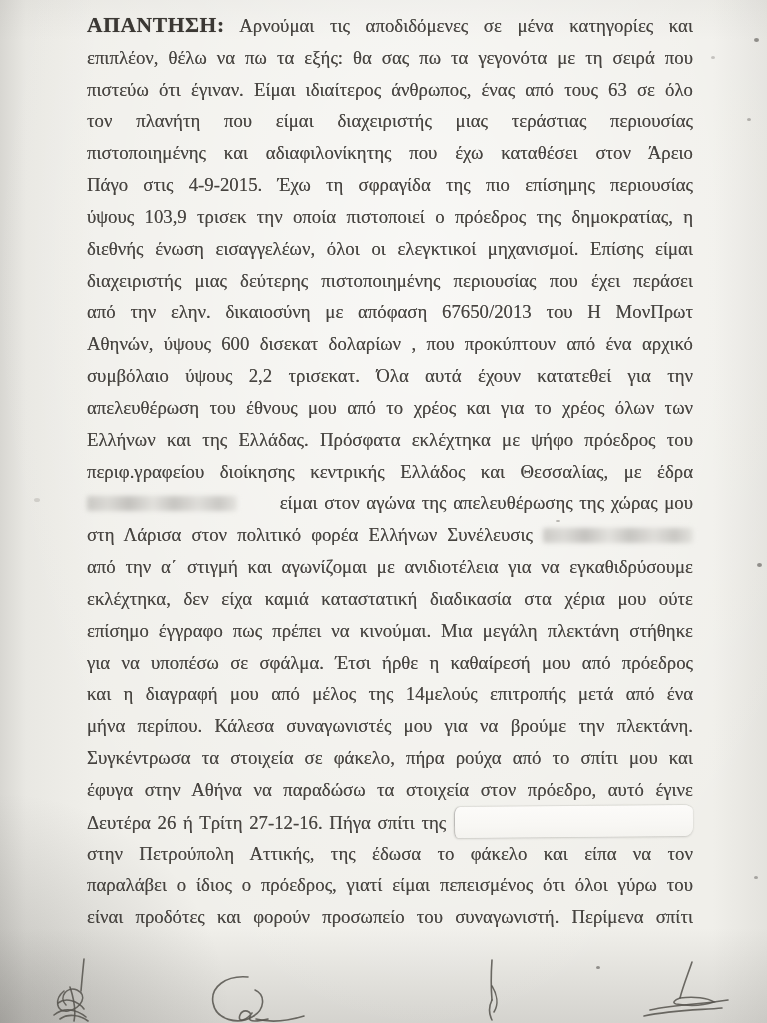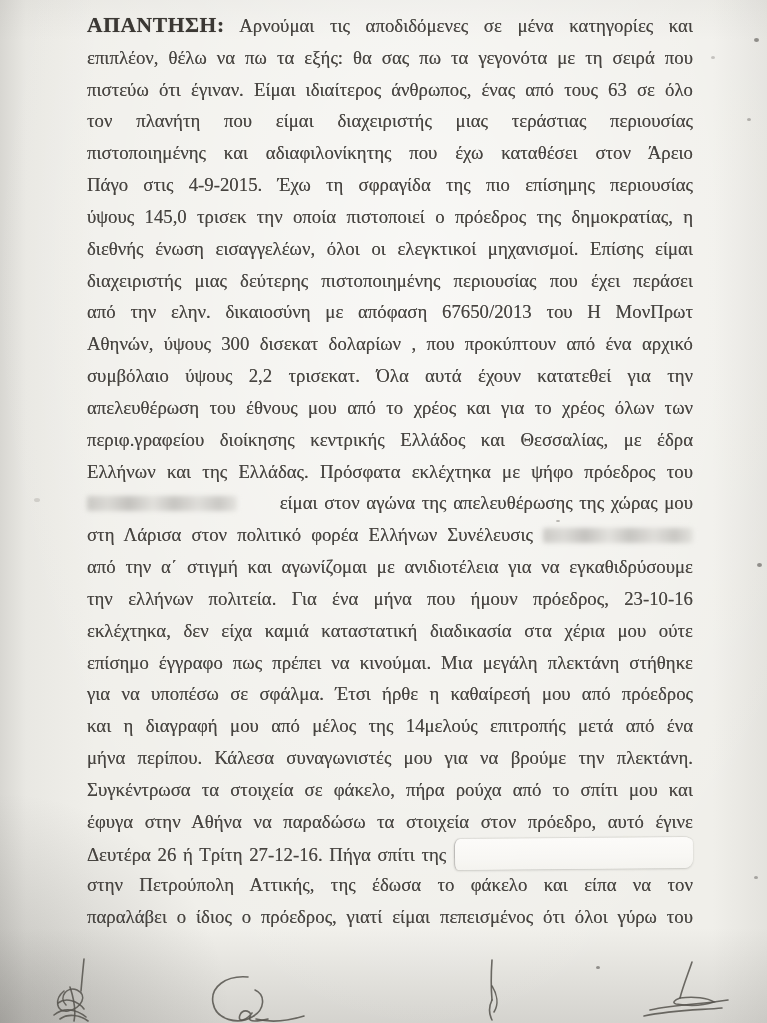--- a/index.html
+++ b/index.html
@@ -65,7 +65,7 @@
     <div class="line"><span>τον πλανήτη που είμαι διαχειριστής μιας τεράστιας περιουσίας</span></div>
     <div class="line"><span>πιστοποιημένης και αδιαφιλονίκητης που έχω καταθέσει στον Άρειο</span></div>
     <div class="line"><span>Πάγο στις 4-9-2015. Έχω τη σφραγίδα της πιο επίσημης περιουσίας</span></div>
-    <div class="line"><span>ύψους 145,0 τρισεκ την οποία πιστοποιεί ο πρόεδρος της δημοκρατίας, η</span></div>
+    <div class="line"><span>ύψους 103,9 τρισεκ την οποία πιστοποιεί ο πρόεδρος της δημοκρατίας, η</span></div>
     <div class="line"><span>διεθνής ένωση εισαγγελέων, όλοι οι ελεγκτικοί μηχανισμοί. Επίσης είμαι</span></div>
     <div class="line"><span>διαχειριστής μιας δεύτερης πιστοποιημένης περιουσίας που έχει περάσει</span></div>
     <div class="line"><span>από την ελην. δικαιοσύνη με απόφαση 67650/2013 του Η ΜονΠρωτ</span></div>

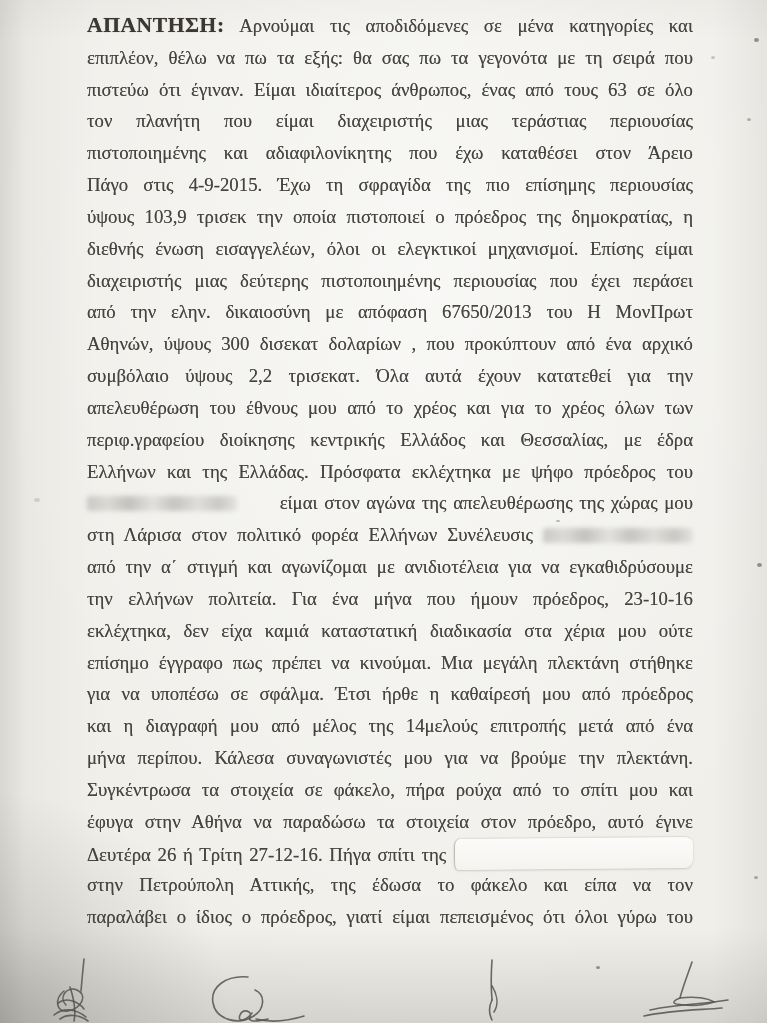--- a/index.html
+++ b/index.html
@@ -69,7 +69,7 @@
     <div class="line"><span>διεθνής ένωση εισαγγελέων, όλοι οι ελεγκτικοί μηχανισμοί. Επίσης είμαι</span></div>
     <div class="line"><span>διαχειριστής μιας δεύτερης πιστοποιημένης περιουσίας που έχει περάσει</span></div>
     <div class="line"><span>από την ελην. δικαιοσύνη με απόφαση 67650/2013 του Η ΜονΠρωτ</span></div>
-    <div class="line"><span>Αθηνών, ύψους 300 δισεκατ δολαρίων , που προκύπτουν από ένα αρχικό</span></div>
+    <div class="line"><span>Αθηνών, ύψους 600 δισεκατ δολαρίων , που προκύπτουν από ένα αρχικό</span></div>
     <div class="line"><span>συμβόλαιο ύψους 2,2 τρισεκατ. Όλα αυτά έχουν κατατεθεί για την</span></div>
     <div class="line"><span>απελευθέρωση του έθνους μου από το χρέος και για το χρέος όλων των</span></div>
     <div class="line"><span>περιφ.γραφείου διοίκησης κεντρικής Ελλάδος και Θεσσαλίας, με έδρα</span></div>

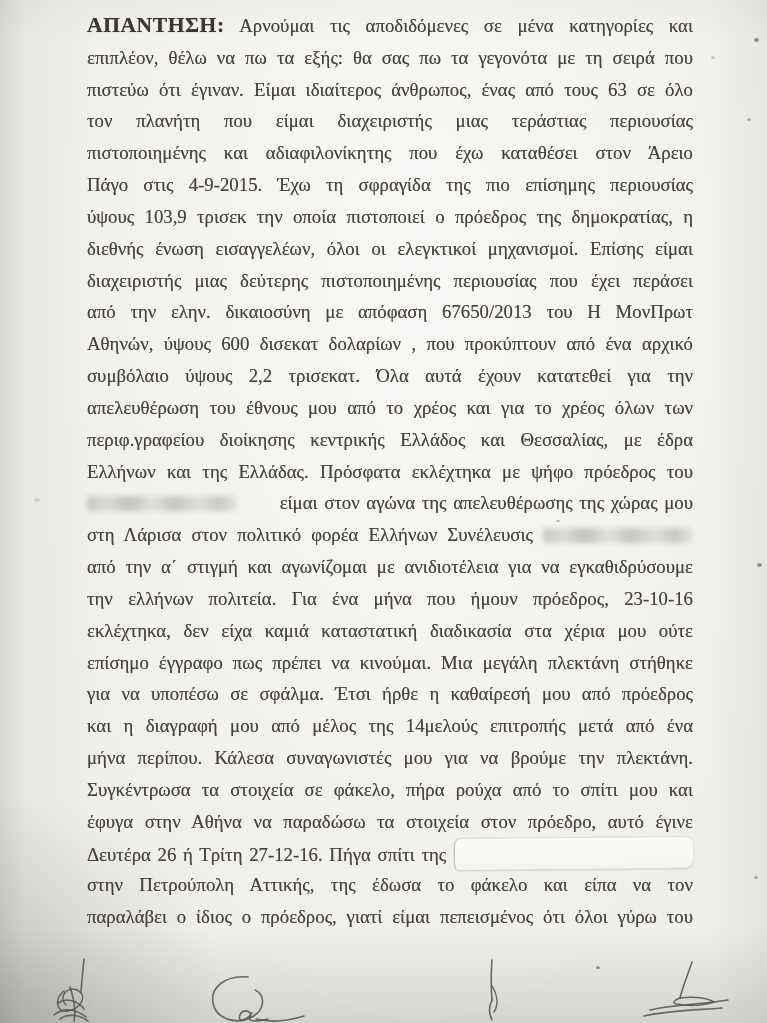--- a/index.html
+++ b/index.html
@@ -72,8 +72,8 @@
     <div class="line"><span>Αθηνών, ύψους 600 δισεκατ δολαρίων , που προκύπτουν από ένα αρχικό</span></div>
     <div class="line"><span>συμβόλαιο ύψους 2,2 τρισεκατ. Όλα αυτά έχουν κατατεθεί για την</span></div>
     <div class="line"><span>απελευθέρωση του έθνους μου από το χρέος και για το χρέος όλων των</span></div>
+    <div class="line"><span>Ελλήνων και της Ελλάδας. Πρόσφατα εκλέχτηκα με ψήφο πρόεδρος του</span></div>
     <div class="line"><span>περιφ.γραφείου διοίκησης κεντρικής Ελλάδος και Θεσσαλίας, με έδρα</span></div>
-    <div class="line"><span>Ελλήνων και της Ελλάδας. Πρόσφατα εκλέχτηκα με ψήφο πρόεδρος του</span></div>
     <div class="line"><span class="blur gap-after"></span> <span>είμαι στον αγώνα της απελευθέρωσης της χώρας μου</span></div>
     <div class="line"><span>στη Λάρισα στον πολιτικό φορέα Ελλήνων Συνέλευσις</span> <span class="blur"></span></div>
     <div class="line"><span>από την α΄ στιγμή και αγωνίζομαι με ανιδιοτέλεια για να εγκαθιδρύσουμε</span></div>

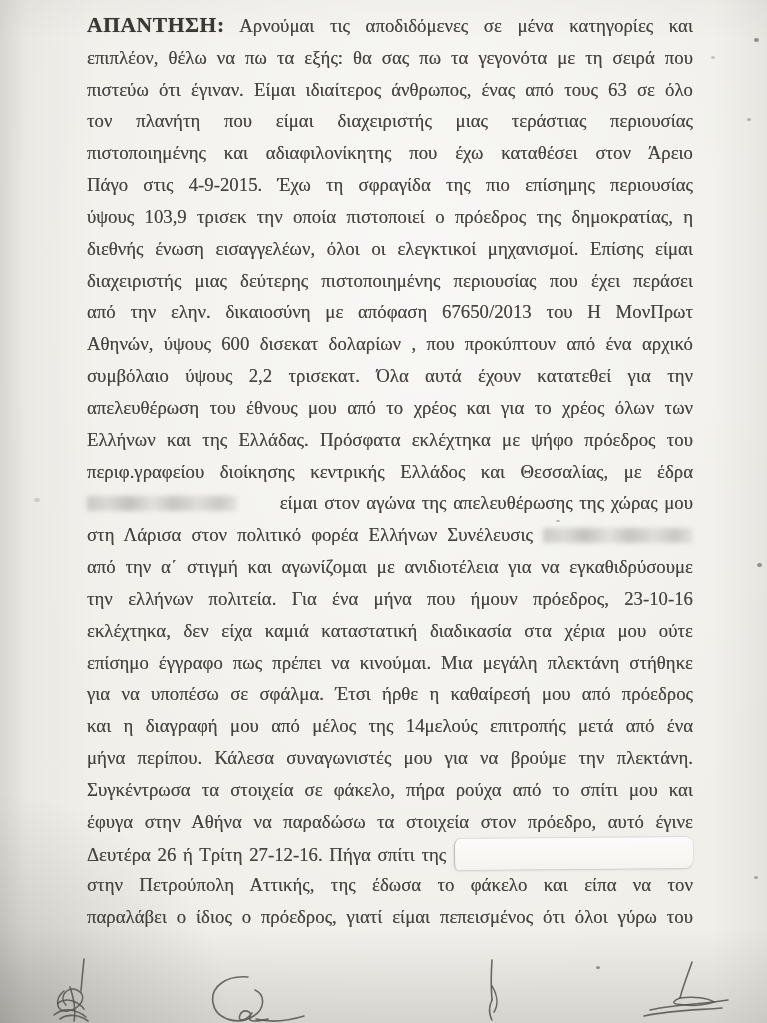--- a/index.html
+++ b/index.html
@@ -77,7 +77,6 @@
     <div class="line"><span class="blur gap-after"></span> <span>είμαι στον αγώνα της απελευθέρωσης της χώρας μου</span></div>
     <div class="line"><span>στη Λάρισα στον πολιτικό φορέα Ελλήνων Συνέλευσις</span> <span class="blur"></span></div>
     <div class="line"><span>από την α΄ στιγμή και αγωνίζομαι με ανιδιοτέλεια για να εγκαθιδρύσουμε</span></div>
-    <div class="line"><span>την ελλήνων πολιτεία. Για ένα μήνα που ήμουν πρόεδρος, 23-10-16</span></div>
     <div class="line"><span>εκλέχτηκα, δεν είχα καμιά καταστατική διαδικασία στα χέρια μου ούτε</span></div>
     <div class="line"><span>επίσημο έγγραφο πως πρέπει να κινούμαι. Μια μεγάλη πλεκτάνη στήθηκε</span></div>
     <div class="line"><span>για να υποπέσω σε σφάλμα. Έτσι ήρθε η καθαίρεσή μου από πρόεδρος</span></div>

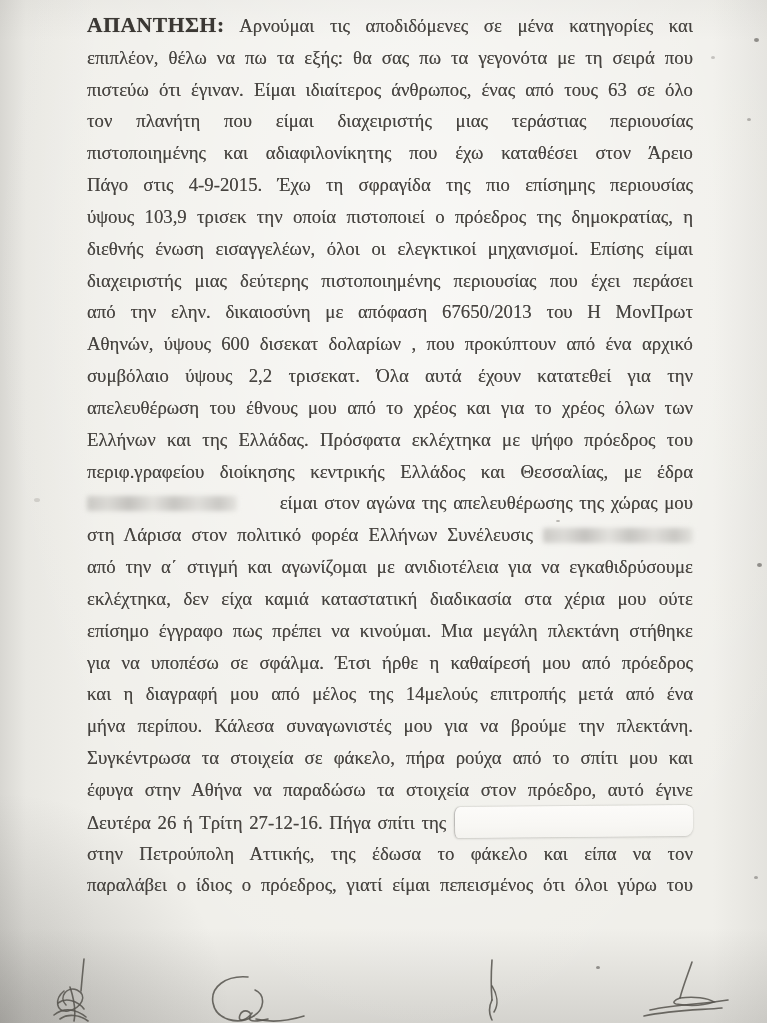--- a/index.html
+++ b/index.html
@@ -87,6 +87,7 @@
     <div class="line"><span>Δευτέρα 26 ή Τρίτη 27-12-16. Πήγα σπίτι της</span> <span class="patch"></span></div>
     <div class="line"><span>στην Πετρούπολη Αττικής, της έδωσα το φάκελο και είπα να τον</span></div>
     <div class="line"><span>παραλάβει ο ίδιος ο πρόεδρος, γιατί είμαι πεπεισμένος ότι όλοι γύρω του</span></div>
+    <div class="line"><span>είναι προδότες και φορούν προσωπείο του συναγωνιστή. Περίμενα σπίτι</span></div>
   </div>
 
 <svg class="sig" style="left:50px;top:957px;" width="60" height="66" viewBox="0 0 60 66">

